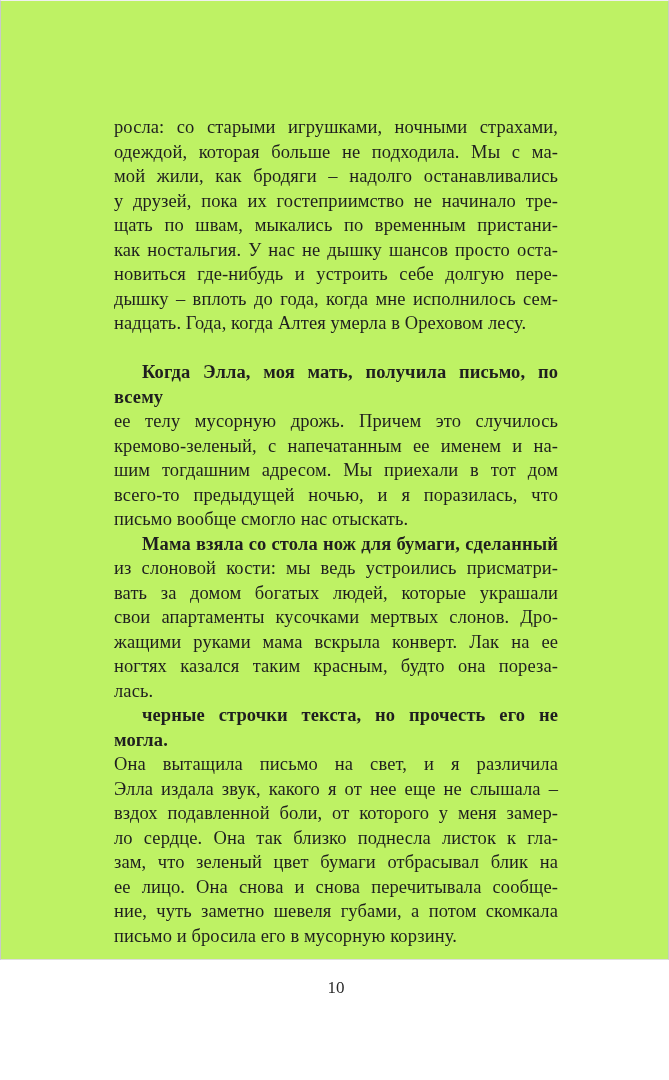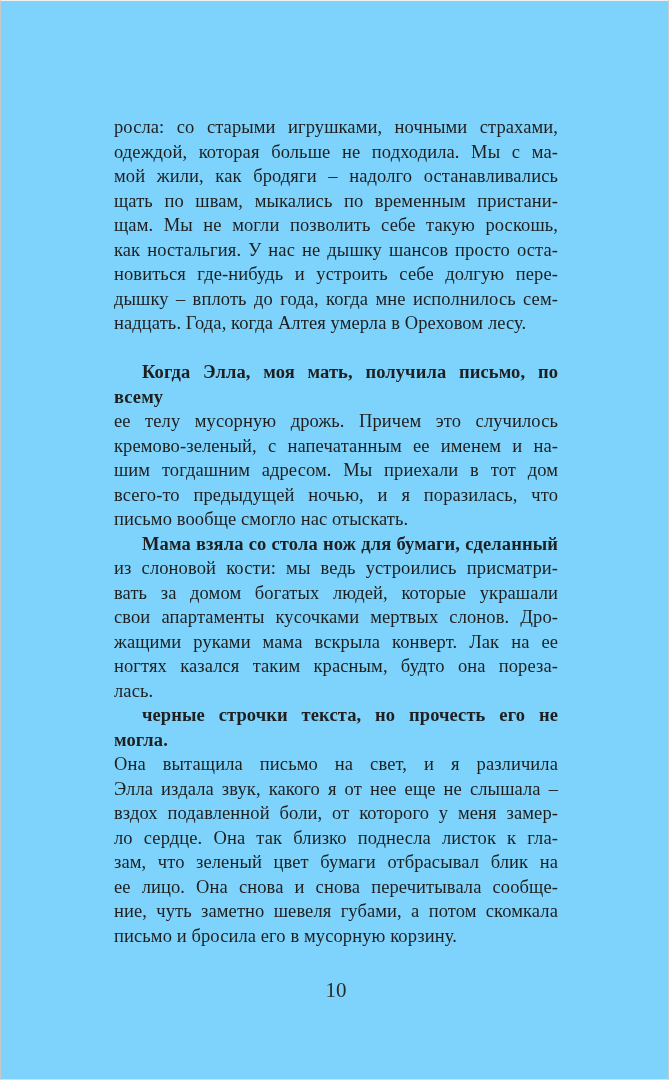--- a/index.html
+++ b/index.html
@@ -17,9 +17,9 @@
   .page {
     position: relative;
     width: 669px;
-    height: 1080px;
+    height: 960px;
     box-sizing: border-box;
-    background: #7dd3fc;
+    background: #bef264;
     border-left: 1px solid #c9c9c9;
     border-right: 1px solid #c9c9c9;
     border-bottom: 1px solid #dddddd;

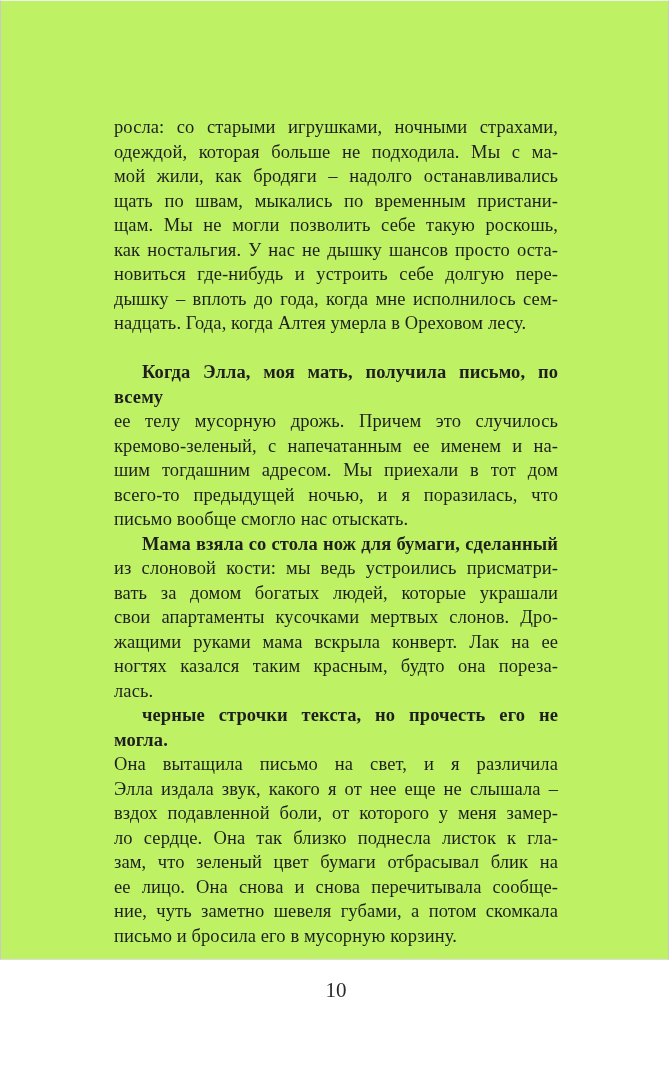--- a/index.html
+++ b/index.html
@@ -67,6 +67,7 @@
         <div class="line">росла: со старыми игрушками, ночными страхами,</div>
         <div class="line">одеждой, которая больше не подходила. Мы с ма-</div>
         <div class="line">мой жили, как бродяги – надолго останавливались</div>
+        <div class="line">у друзей, пока их гостеприимство не начинало тре-</div>
         <div class="line">щать по швам, мыкались по временным пристани-</div>
         <div class="line">щам. Мы не могли позволить себе такую роскошь,</div>
         <div class="line">как ностальгия. У нас не дышку шансов просто оста-</div>

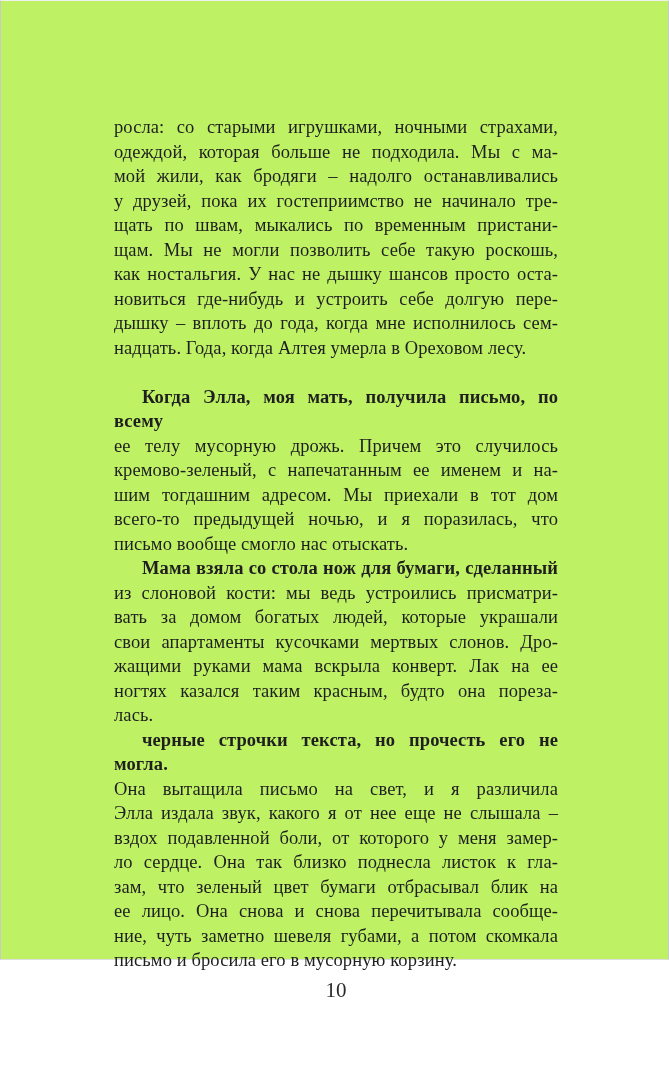--- a/index.html
+++ b/index.html
@@ -69,7 +69,6 @@
         <div class="line">мой жили, как бродяги – надолго останавливались</div>
         <div class="line">у друзей, пока их гостеприимство не начинало тре-</div>
         <div class="line">щать по швам, мыкались по временным пристани-</div>
-        <div class="line">щам. Мы не могли позволить себе такую роскошь,</div>
         <div class="line">как ностальгия. У нас не дышку шансов просто оста-</div>
         <div class="line">новиться где-нибудь и устроить себе долгую пере-</div>
         <div class="line">дышку – вплоть до года, когда мне исполнилось сем-</div>

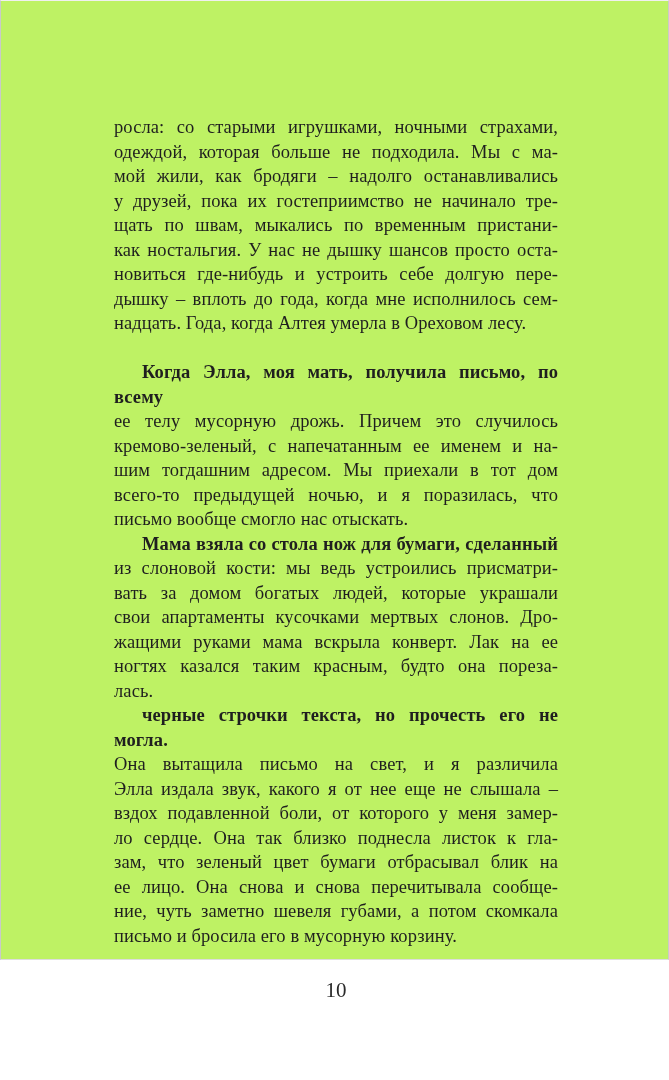--- a/index.html
+++ b/index.html
@@ -54,7 +54,7 @@
     left: 113px;
     width: 444px;
     text-align: center;
-    font-size: 21px;
+    font-size: 17px;
     color: #2a2a2a;
   }
 </style>

